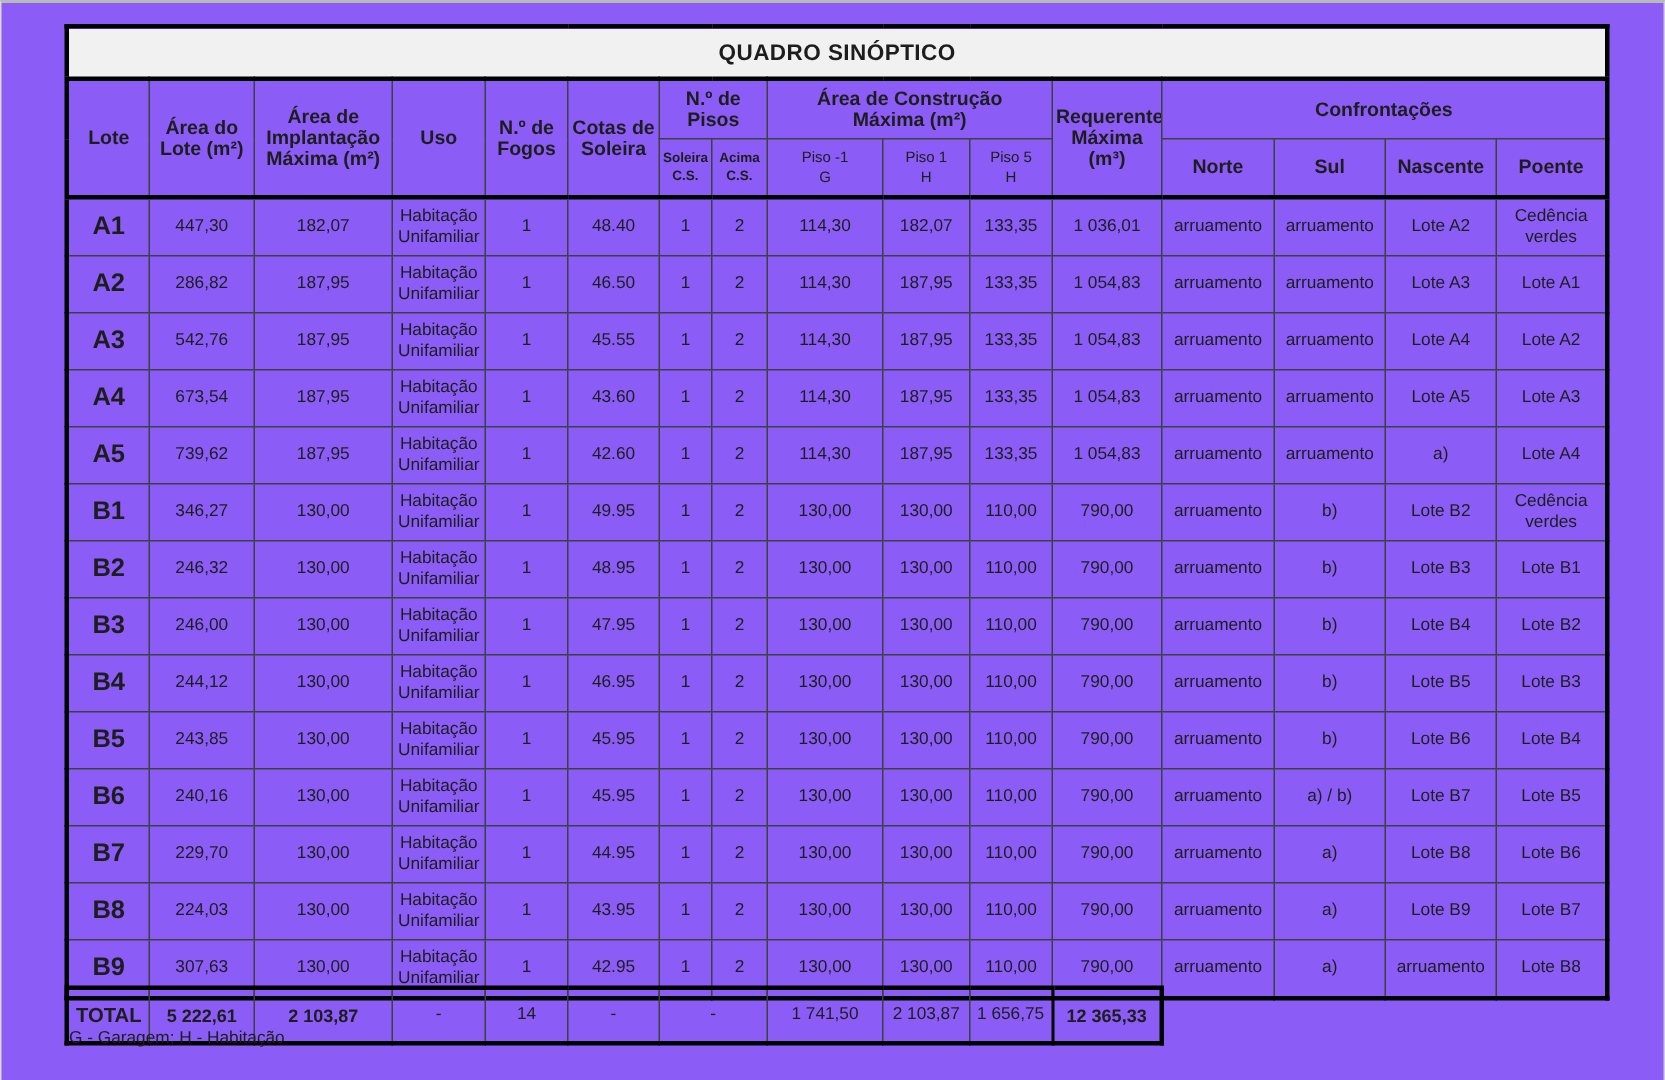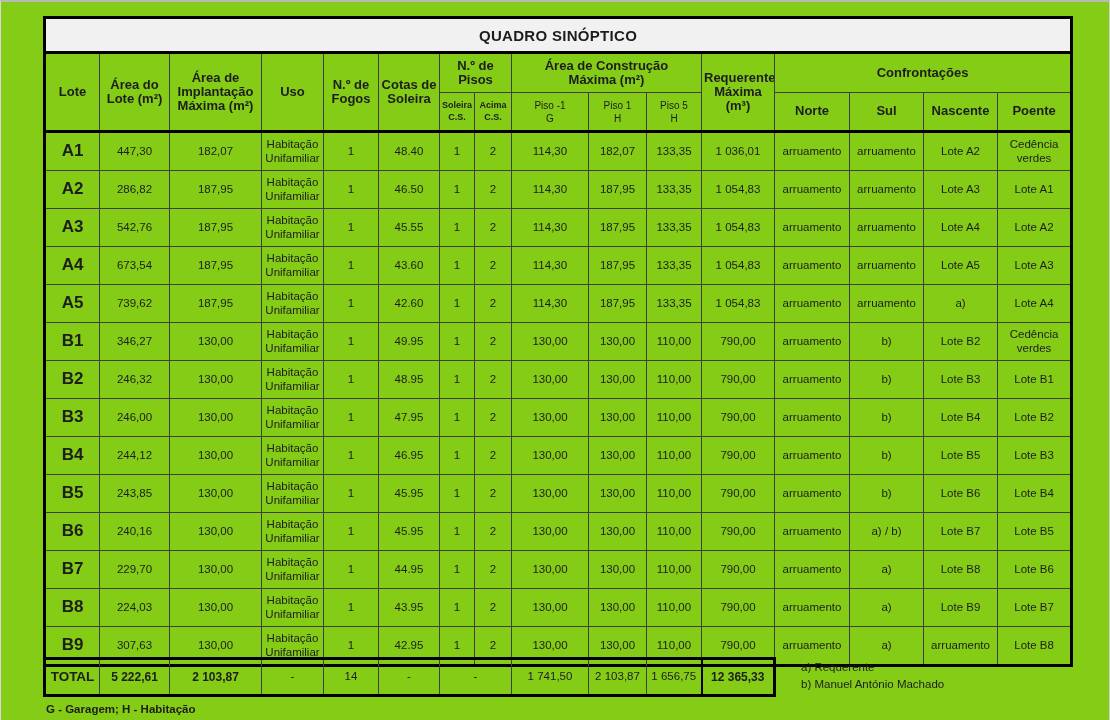--- a/index.html
+++ b/index.html
@@ -17,7 +17,7 @@
     border-top:2px solid #b9b9b9;
     border-left:1px solid #e0d6d6;
     border-right:1px solid #cfcfcf;
-    background:#84cc16;
+    background:#8b5cf6;
   }
   table { border-collapse:collapse; table-layout:fixed; }
   th, td {

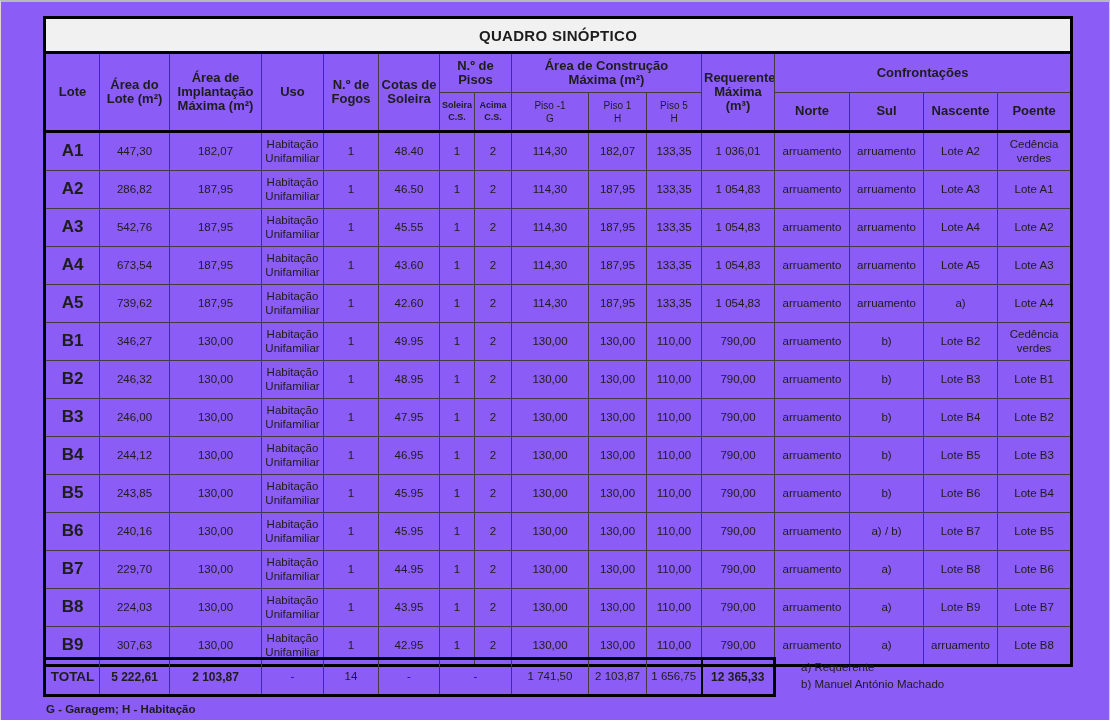--- a/index.html
+++ b/index.html
@@ -423,10 +423,6 @@
     </tbody>
   </table>
 
-  <div class="notes">
-    <div>a) Requerente</div>
-    <div>b) Manuel António Machado</div>
-  </div>
 
   <div class="legend">G - Garagem; H - Habitação</div>
 </div>

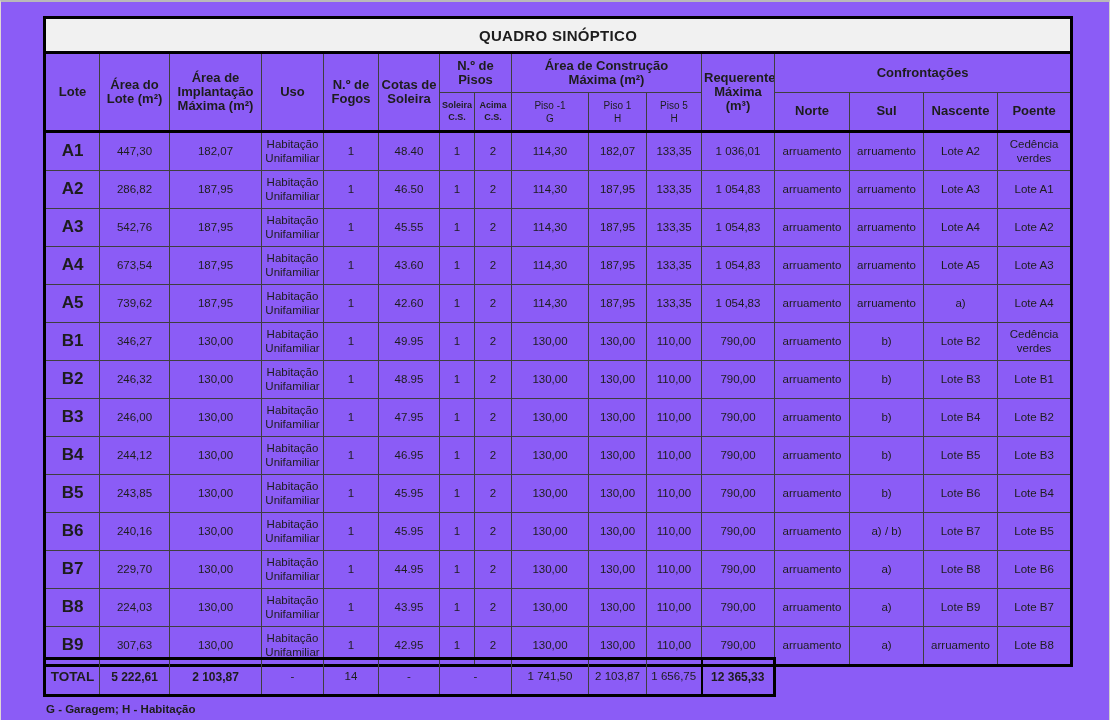--- a/index.html
+++ b/index.html
@@ -65,9 +65,8 @@
     font-size:11.5px; line-height:1.45; text-align:left;
   }
   .legend {
-    position:absolute; left:45px; top:701px;
+    position:absolute; left:45px; top:684px;
     font-size:11.5px;
-    font-weight:bold;
   }
 </style>
 </head>

